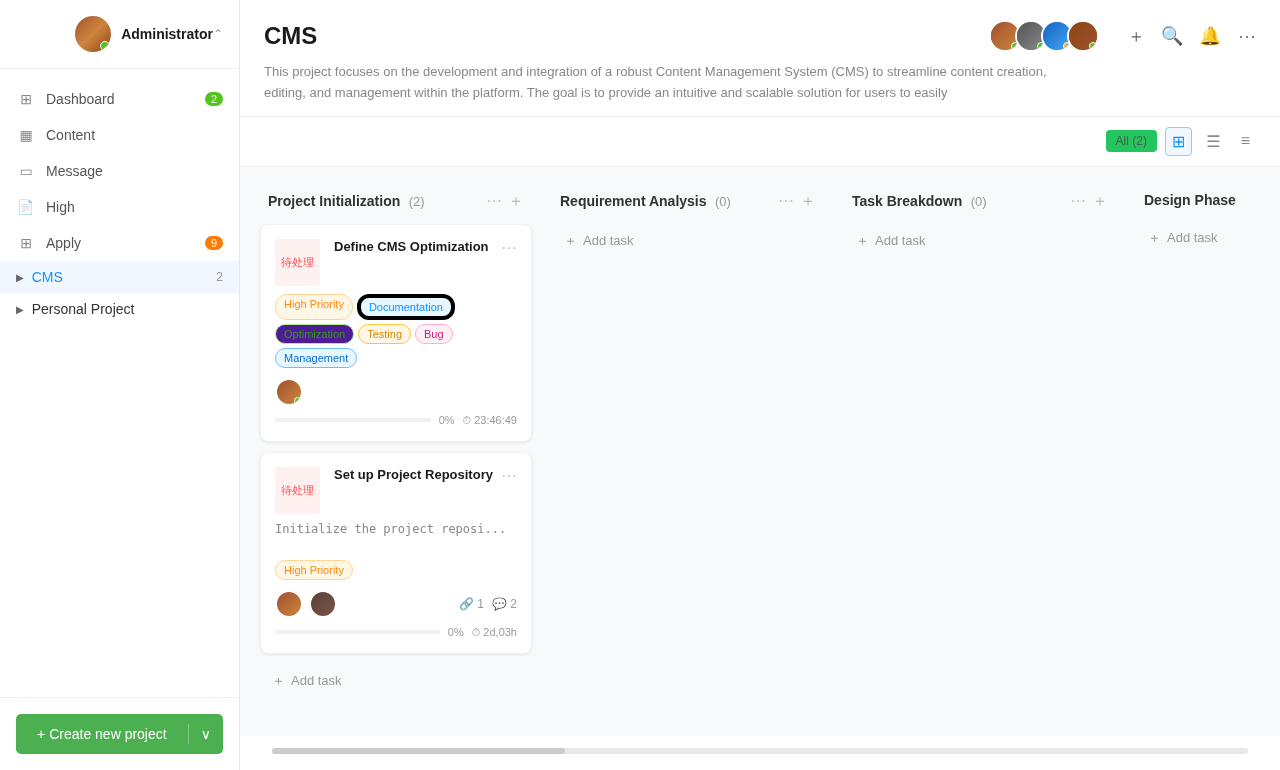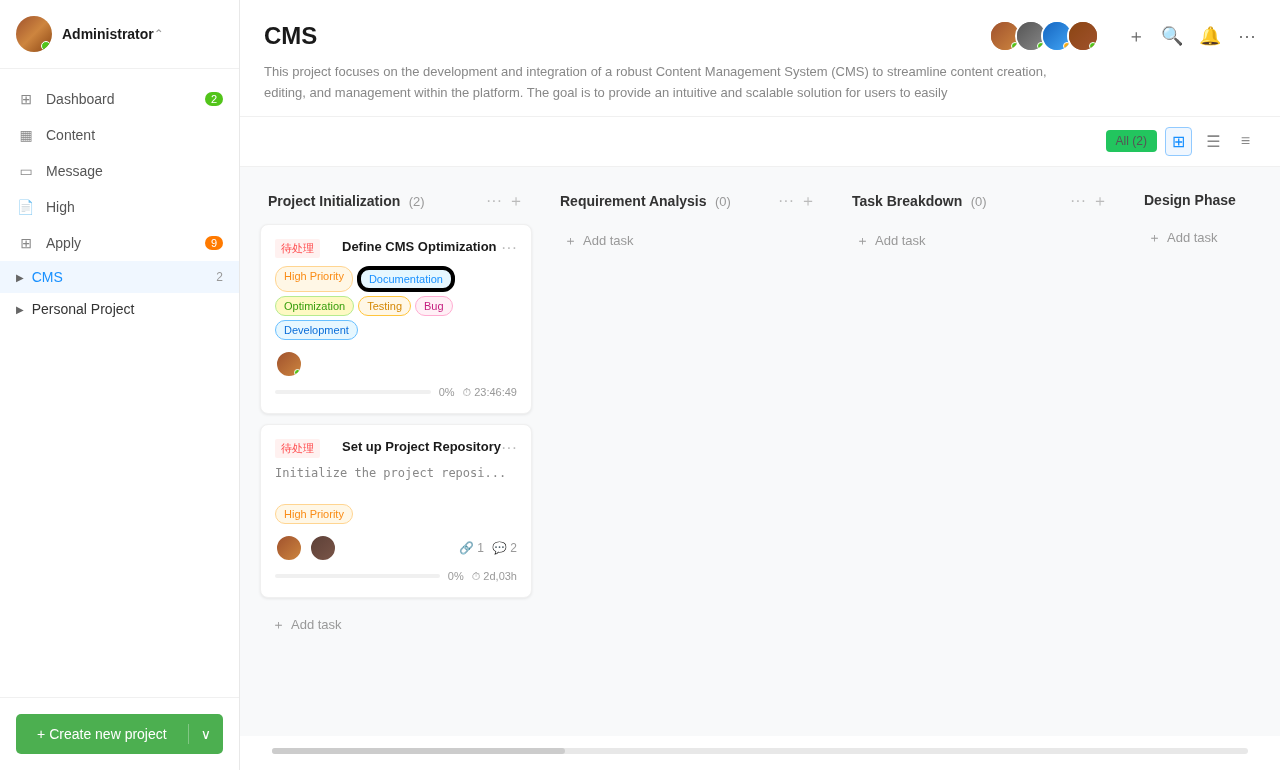--- a/index.html
+++ b/index.html
@@ -7,7 +7,7 @@
 
     
     .sidebar { width: 240px; background: #fff; border-right: 1px solid #e8e8e8; display: flex; flex-direction: column; padding: 0; flex-shrink: 0; }
-    .sidebar-header { padding: 16px; display: flex; align-items: center; justify-content: flex-start; border-bottom: 1px solid #f0f0f0; }
+    .sidebar-header { padding: 16px; display: flex; align-items: center; justify-content: flex-end; border-bottom: 1px solid #f0f0f0; }
     .sidebar-avatar { width: 36px; height: 36px; border-radius: 50%; background: #8b4513; overflow: hidden; position: relative; }
     .sidebar-avatar::after { content: ''; position: absolute; bottom: 1px; right: 1px; width: 8px; height: 8px; background: #52c41a; border-radius: 50%; border: 1px solid #fff; }
     .sidebar-avatar-img { width: 100%; height: 100%; background: linear-gradient(135deg, #a0522d 0%, #cd853f 50%, #8b4513 100%); }

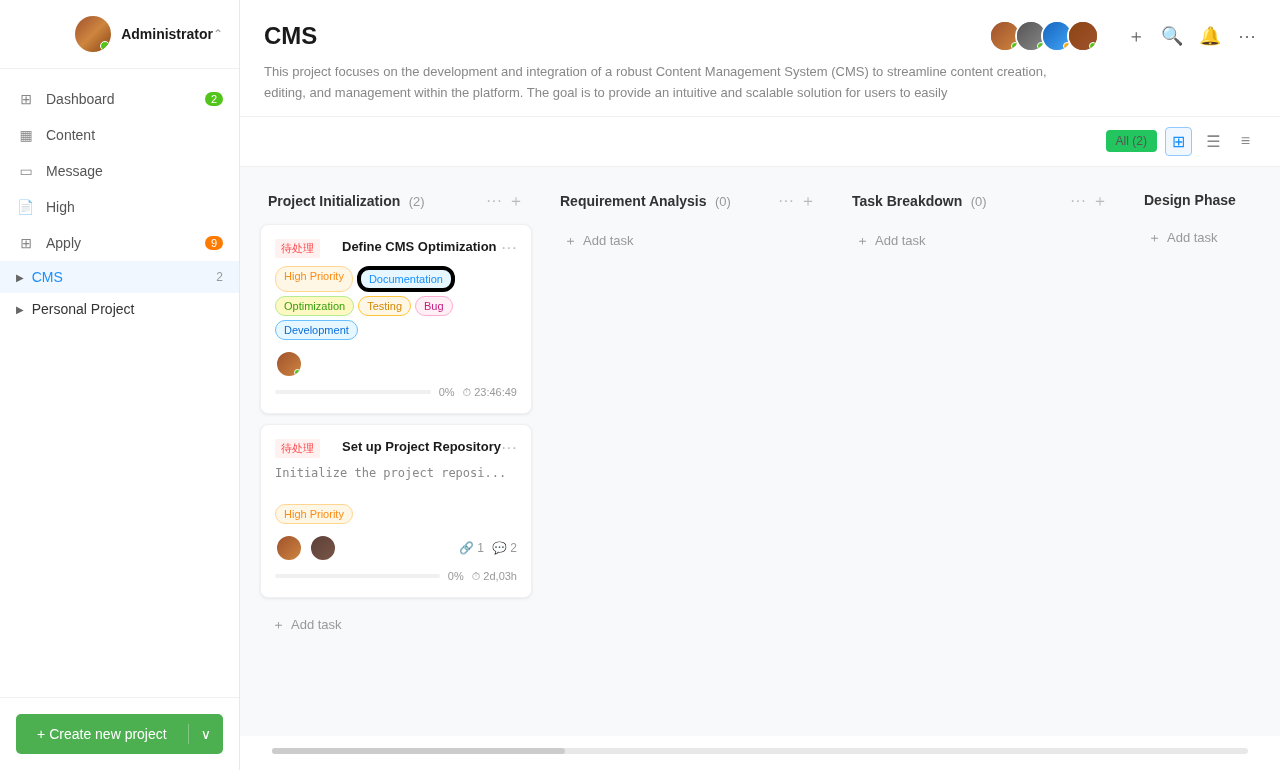--- a/index.html
+++ b/index.html
@@ -63,7 +63,7 @@
     .kanban-cards { flex: 1; overflow-y: auto; padding: 4px; }
     .card { background: #fff; border-radius: 8px; padding: 14px; margin-bottom: 10px; box-shadow: 0 1px 3px rgba(0,0,0,0.08); border: 1px solid #f0f0f0; }
     .card-header { display: flex; align-items: flex-start; justify-content: space-between; margin-bottom: 8px; }
-    .card-status { font-size: 11px; color: #ff4d4f; font-weight: 500; padding: 2px 6px; border-radius: 2px; background: #fff1f0; margin-right: 22px; }
+    .card-status { font-size: 11px; color: #ff4d4f; font-weight: 500; padding: 16px 6px; border-radius: 2px; background: #fff1f0; margin-right: 14px; }
     .card-title { font-size: 13px; font-weight: 600; color: #1a1a1a; flex: 1; }
     .card-menu { color: #bbb; cursor: pointer; font-size: 16px; }
     .card-desc { font-size: 12px; color: #888; margin-bottom: 24px; font-family: monospace; }

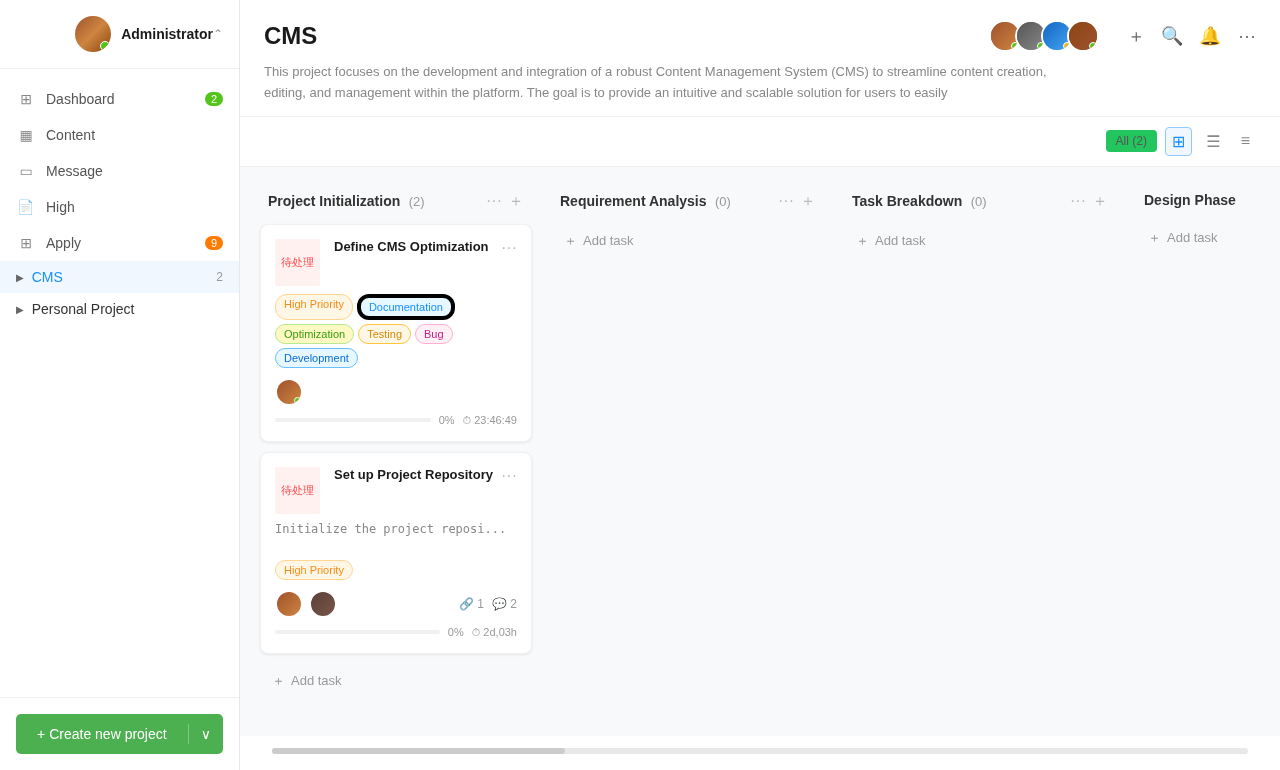--- a/index.html
+++ b/index.html
@@ -71,7 +71,7 @@
     .tag { font-size: 11px; padding: 3px 8px; border-radius: 12px; font-weight: 500; }
     .tag-high { background: #fff7e6; color: #fa8c16; border: 1px solid #ffd591; }
     .tag-doc { background: #e6f7ff; color: #1890ff; border: 4px solid #000000; }
-    .tag-opt { background: #fef9c3; color: #389e0d; border: 1px solid #b7eb8f; }
+    .tag-opt { background: #4c1d95; color: #389e0d; border: 1px solid #b7eb8f; }
     .tag-test { background: #fff7e6; color: #d48806; border: 1px solid #ffc53d; }
     .tag-bug { background: #fff0f6; color: #c41d7f; border: 1px solid #ffadd2; }
     .tag-dev { background: #e6f7ff; color: #096dd9; border: 1px solid #69c0ff; }

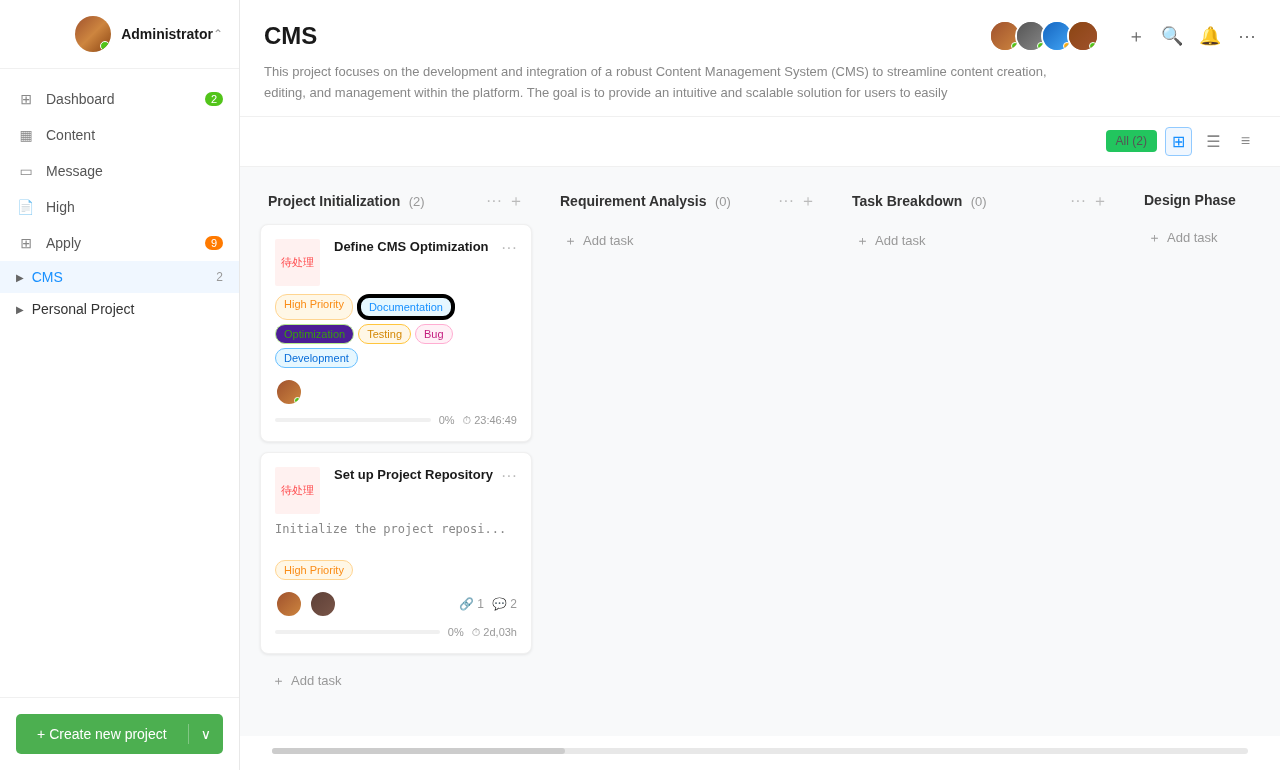--- a/index.html
+++ b/index.html
@@ -215,7 +215,7 @@
             <span class="tag tag-opt">Optimization</span>
             <span class="tag tag-test">Testing</span>
             <span class="tag tag-bug">Bug</span>
-            <span class="tag tag-dev">Development</span>
+            <span class="tag tag-dev">Management</span>
           </div>
           <div style="margin-bottom:8px;">
             <div class="card-avatar" style="display:inline-block;width:28px;height:28px;border-radius:50%;background:linear-gradient(135deg,#a0522d,#cd853f);position:relative;border:2px solid #fff;vertical-align:middle;">

